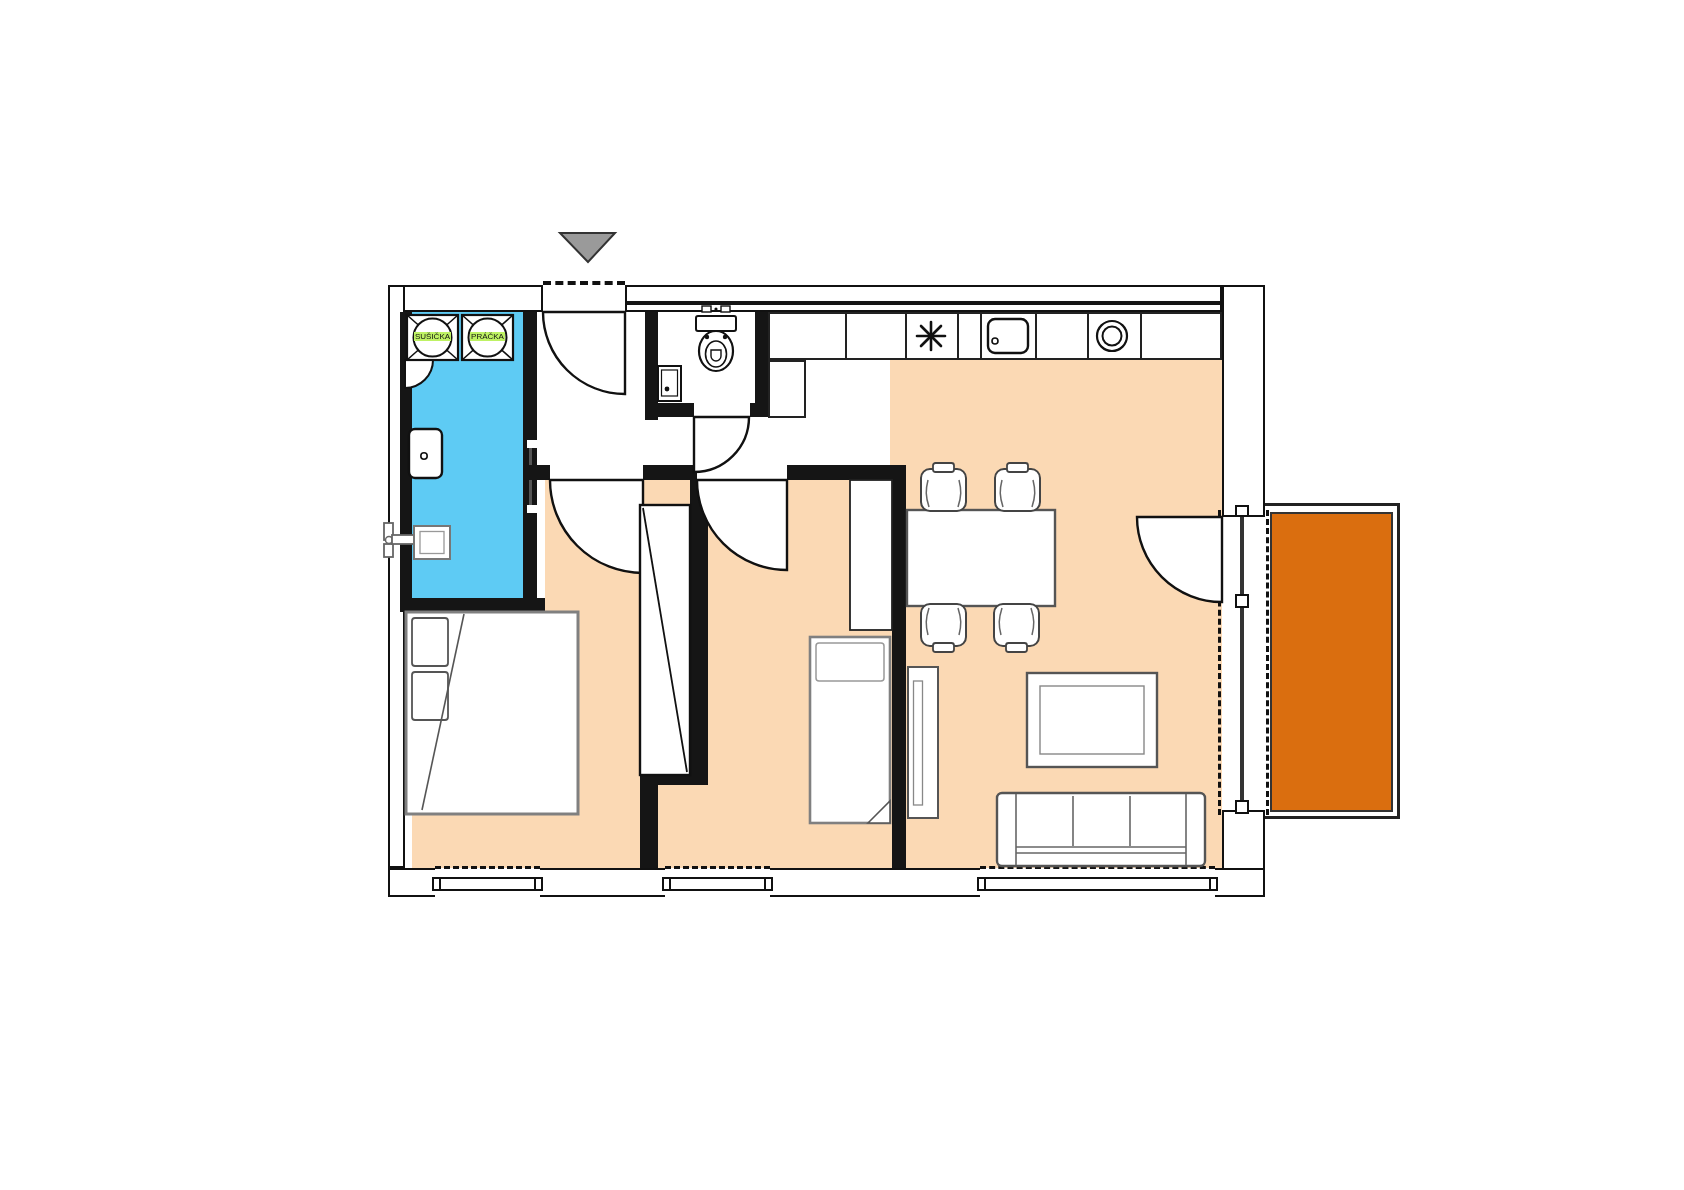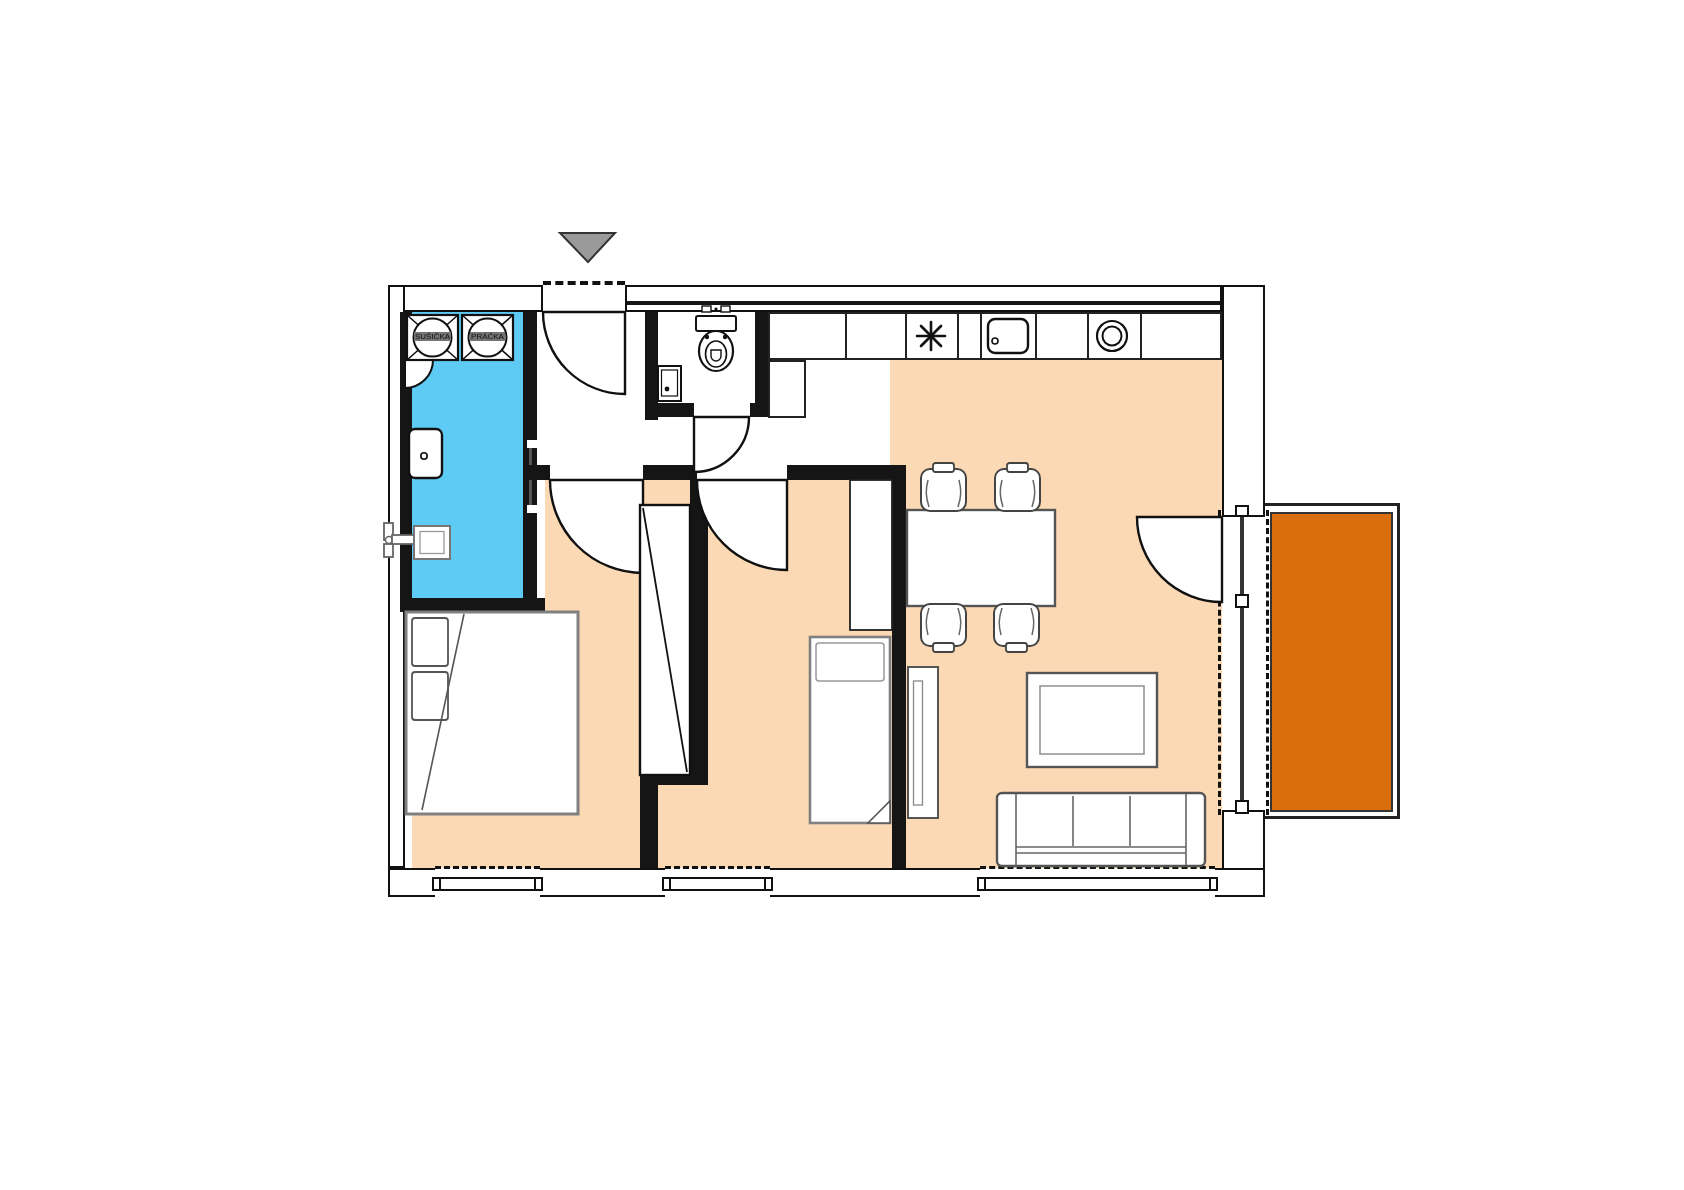--- a/index.html
+++ b/index.html
@@ -23,7 +23,7 @@
   .glazv{position:absolute;background:#333;z-index:8;}
   svg.overlay{position:absolute;left:0;top:0;z-index:20;}
   .lbl{position:absolute;z-index:30;font-size:8px;color:#111;text-align:center;line-height:12px;}
-  .lbl span{background:#737373;padding:0 1px;}
+  .lbl span{background:#bef264;padding:0 1px;}
 </style>
 </head>
 <body>

